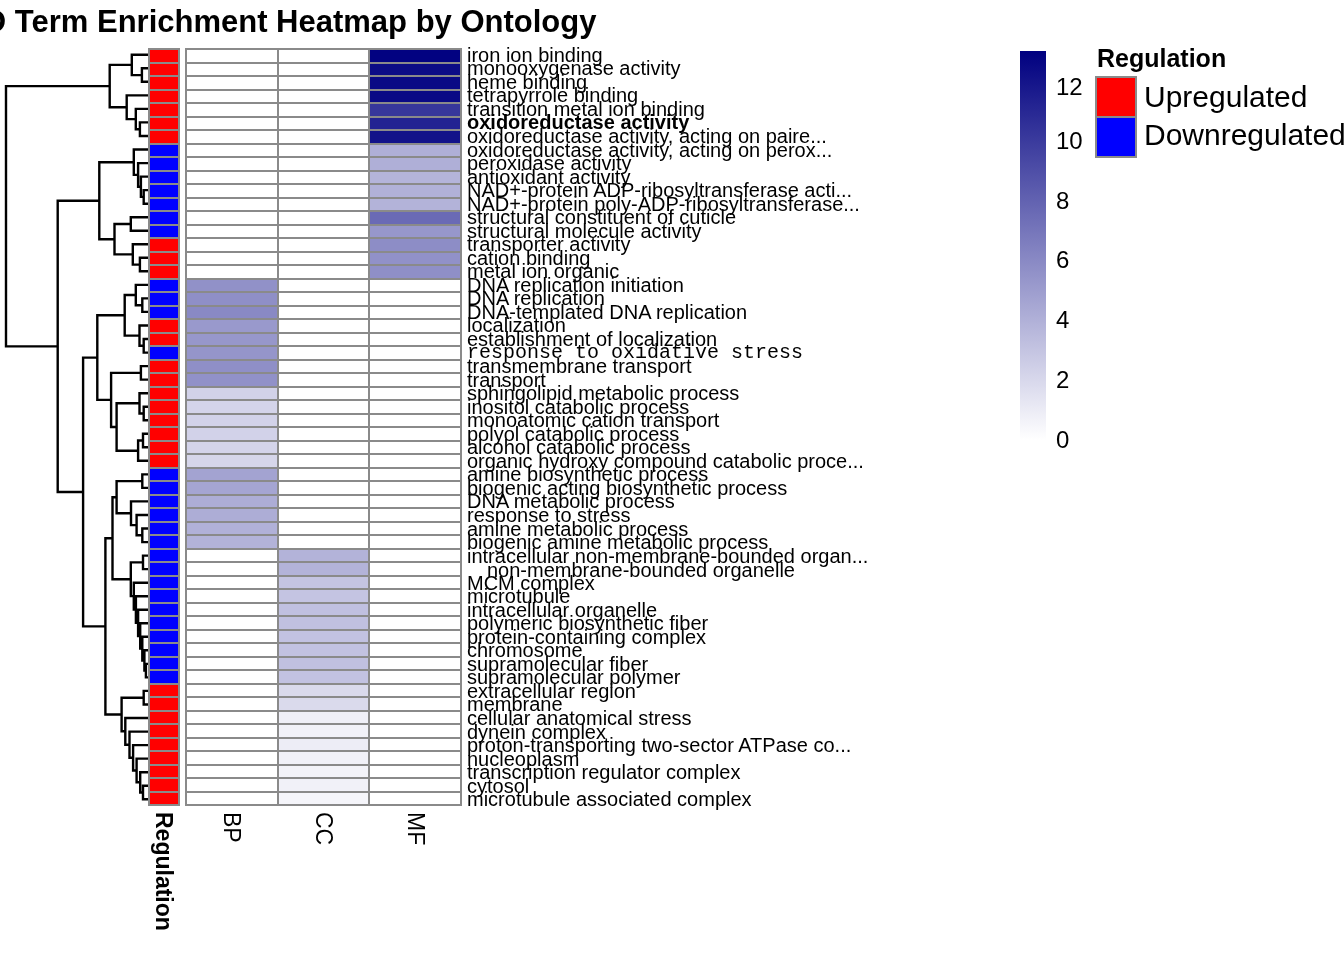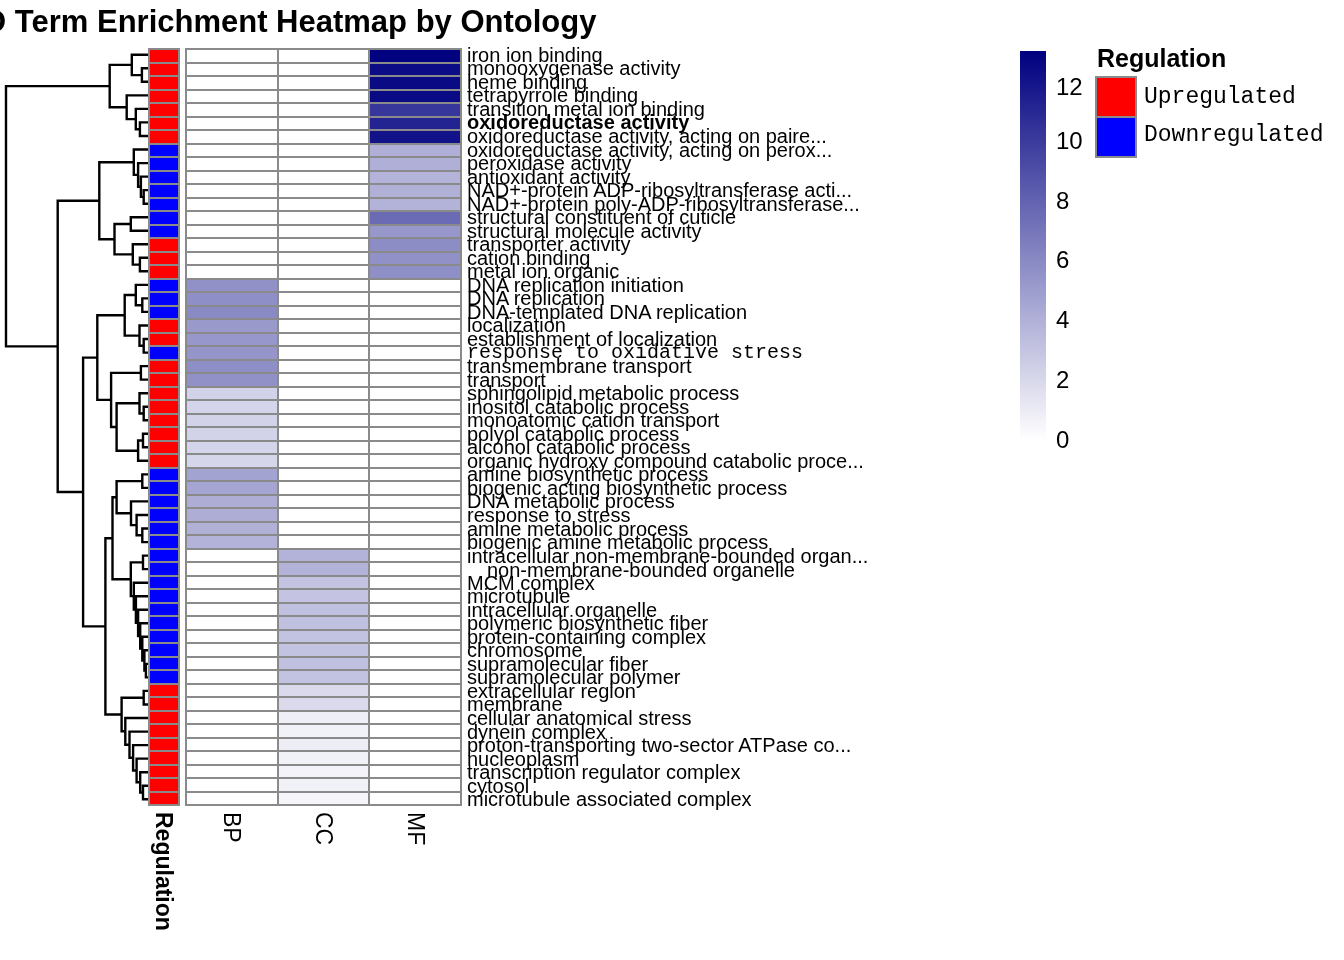--- a/index.html
+++ b/index.html
@@ -21,7 +21,7 @@
   .legend-title{position:absolute;left:1097px;top:44px;font-size:25px;font-weight:bold;white-space:nowrap;}
   .legend-swatches{position:absolute;left:1095px;top:76px;width:42px;height:82px;background:#8a8a8a;
                    display:grid;grid-auto-rows:1fr;gap:2px;padding:2px;box-sizing:border-box;}
-  .legend-item-label{position:absolute;left:1144px;font-size:23px;transform:translateY(-50%);white-space:nowrap;font-family:Liberation Mono, monospace;}
+  .legend-item-label{position:absolute;left:1144px;font-size:30px;transform:translateY(-50%);white-space:nowrap;}
 </style>
 </head>
 <body>

